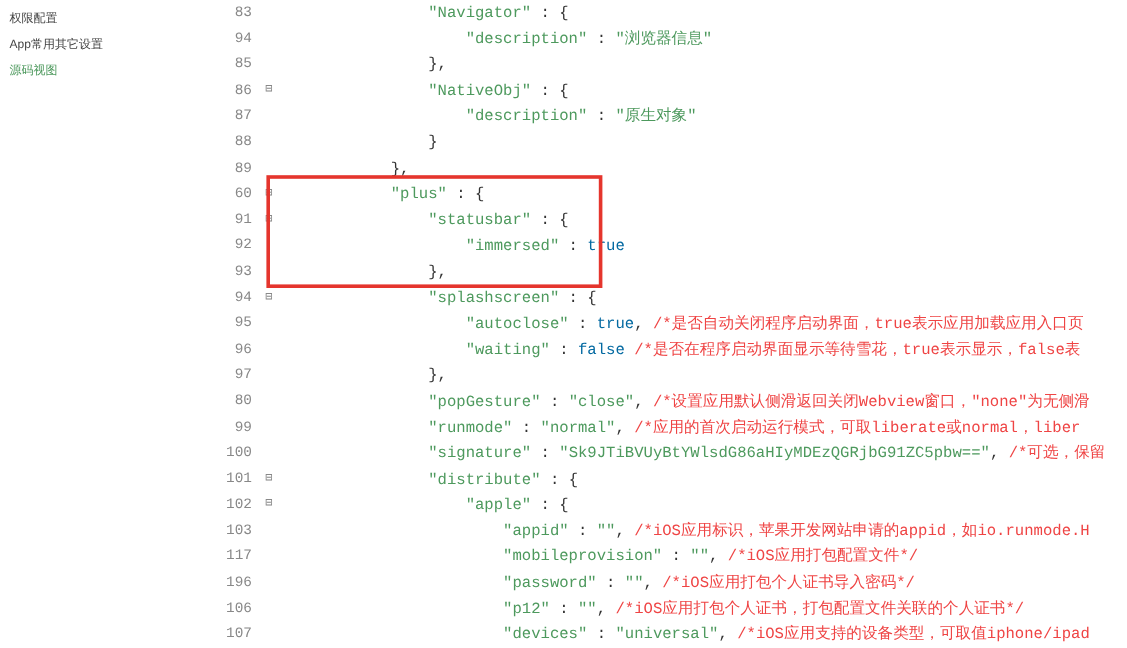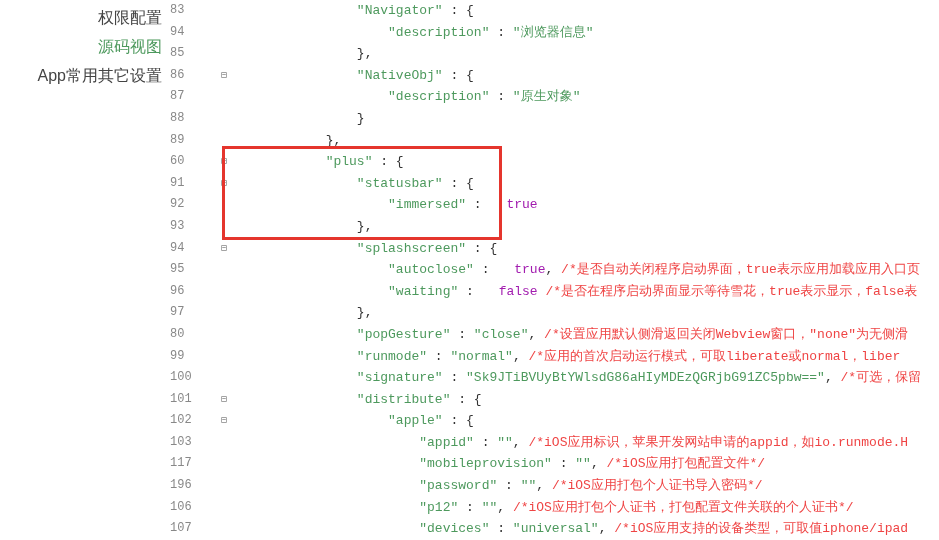--- a/index.html
+++ b/index.html
@@ -17,8 +17,7 @@
       padding: 4px 0;
       flex-shrink: 0;
       font-family: -apple-system, "Microsoft YaHei", sans-serif;
-      font-size: 16px;
-      text-align: right;
+      font-size: 10px;
     }
     .sidebar-item {
       padding: 4px 8px;

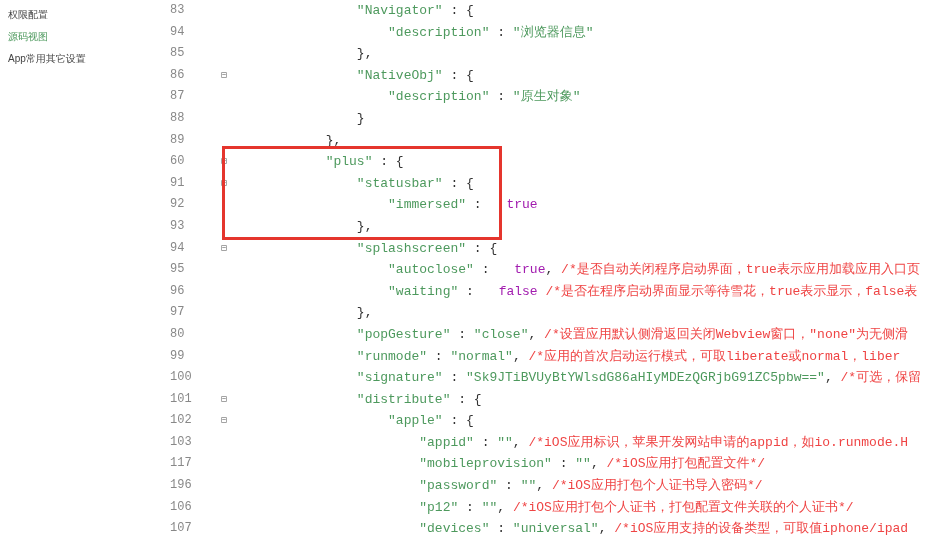--- a/index.html
+++ b/index.html
@@ -37,7 +37,7 @@
     .gutter {
       width: 46px;
       flex-shrink: 0;
-      text-align: left;
+      text-align: right;
       color: #999;
       user-select: none;
       position: relative;

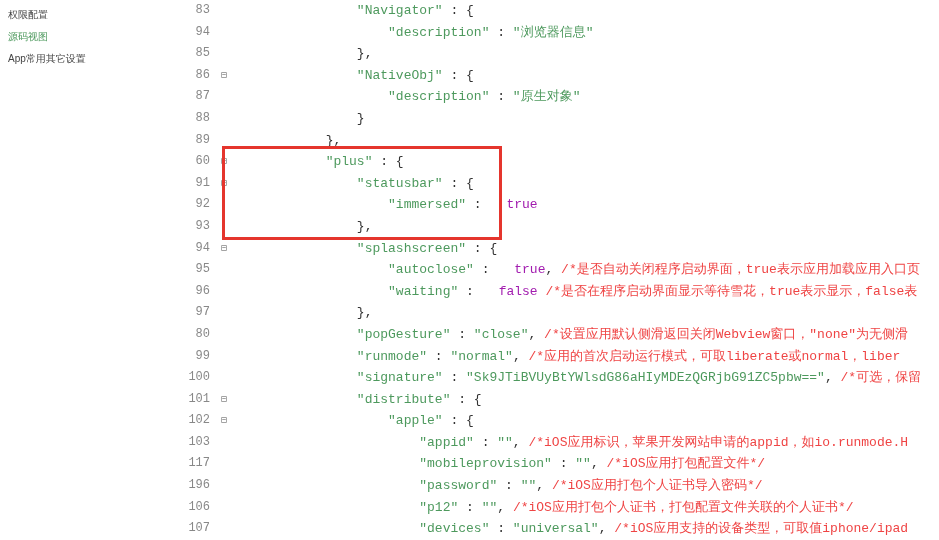--- a/index.html
+++ b/index.html
@@ -91,8 +91,8 @@
 
 <div class="sidebar">
   <div class="sidebar-item">权限配置</div>
+  <div class="sidebar-item">App常用其它设置</div>
   <div class="sidebar-item active">源码视图</div>
-  <div class="sidebar-item">App常用其它设置</div>
 </div>
 
 <div class="editor">

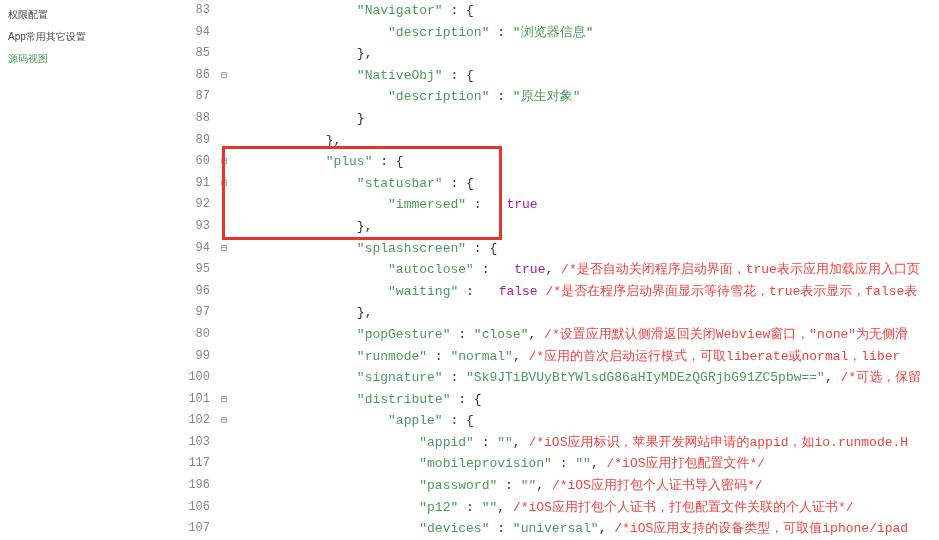--- a/index.html
+++ b/index.html
@@ -74,7 +74,7 @@
     }
     .s { color: #4d995d; }      
     .p { color: #333; }         
-    .k { color: #a21caf; margin-left: 17px; }      
+    .k { color: #0369a1; }      
     .c { color: #ef4444; }         
     .highlight-box {
       position: absolute;

